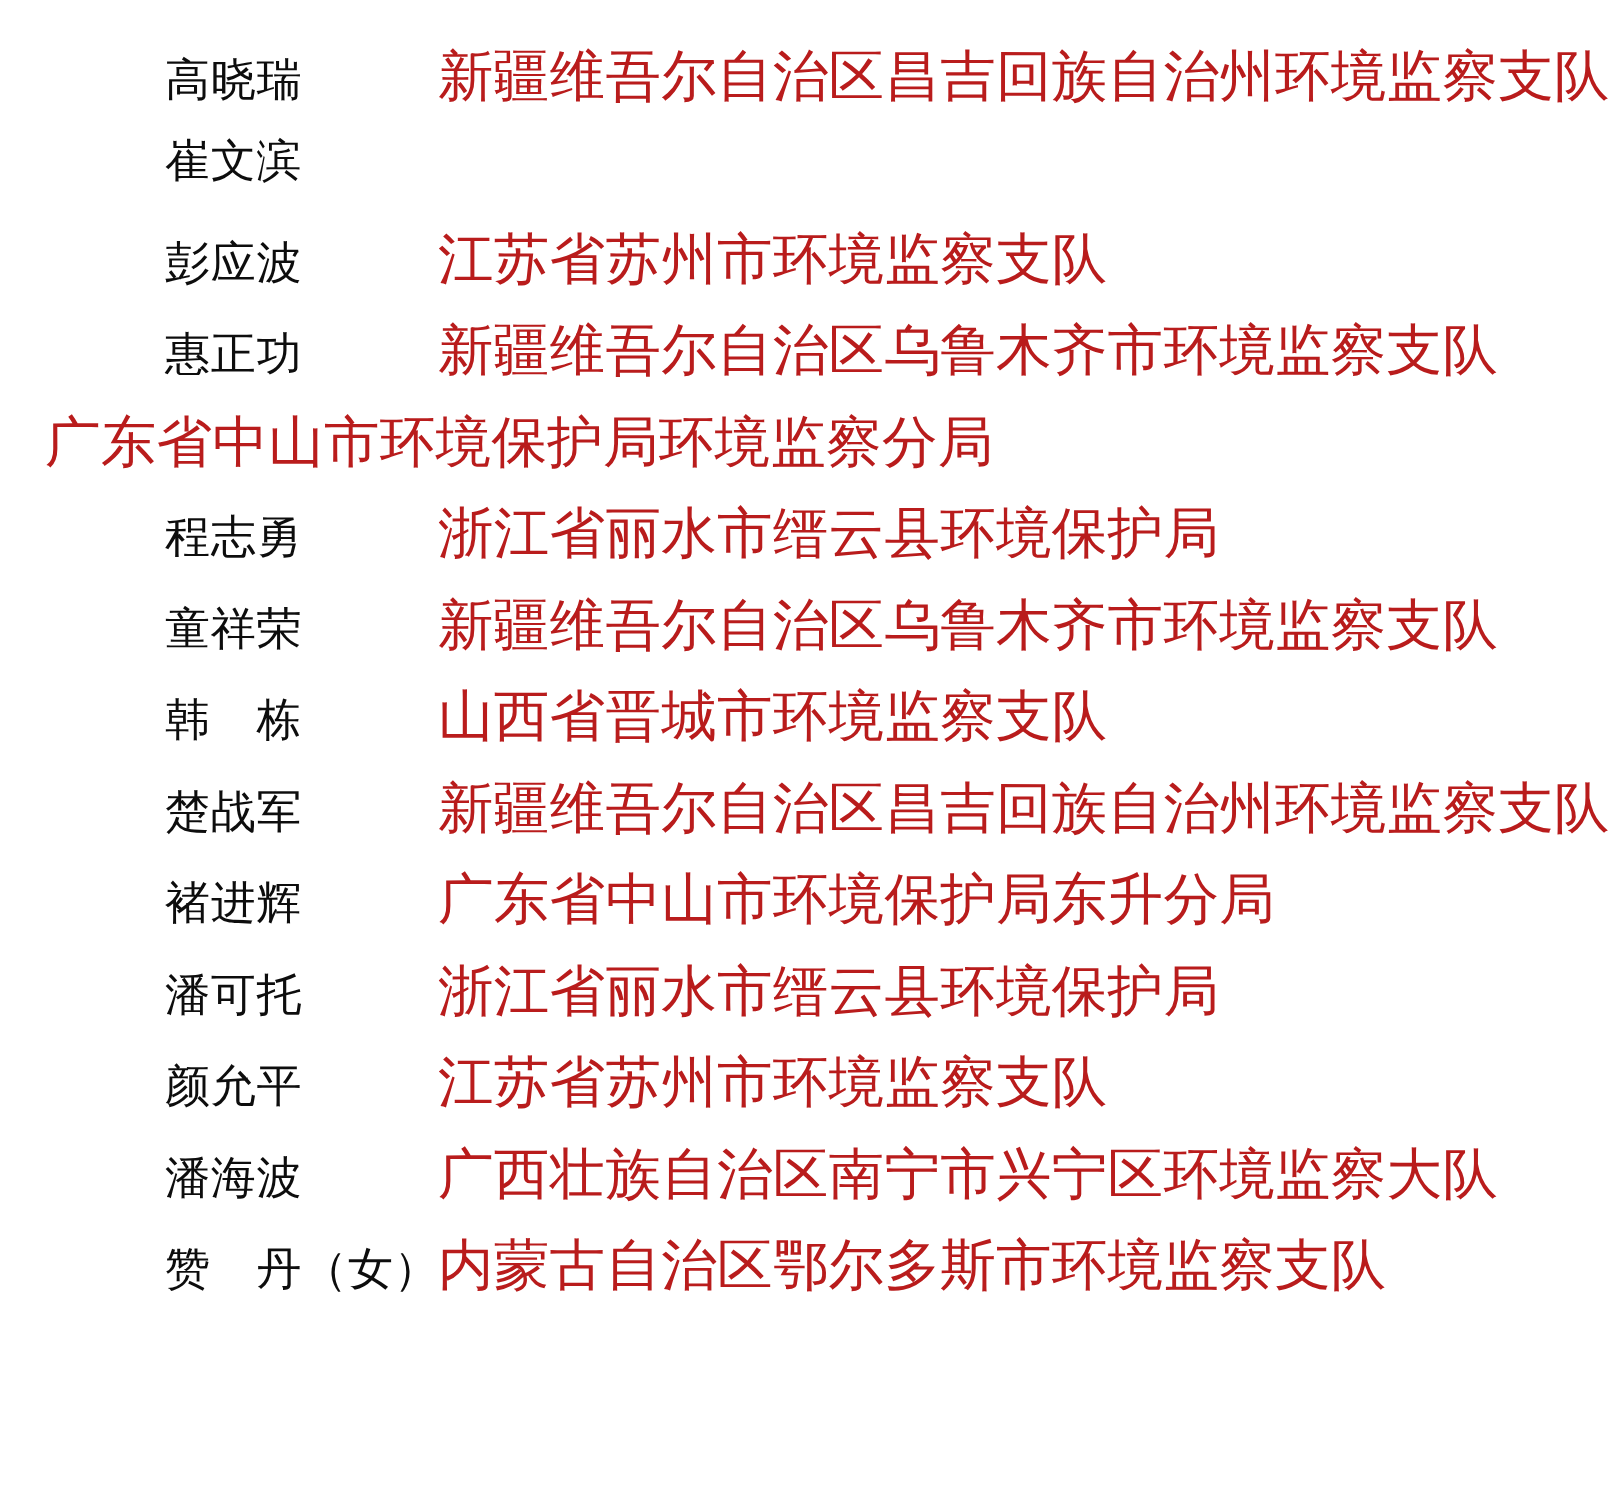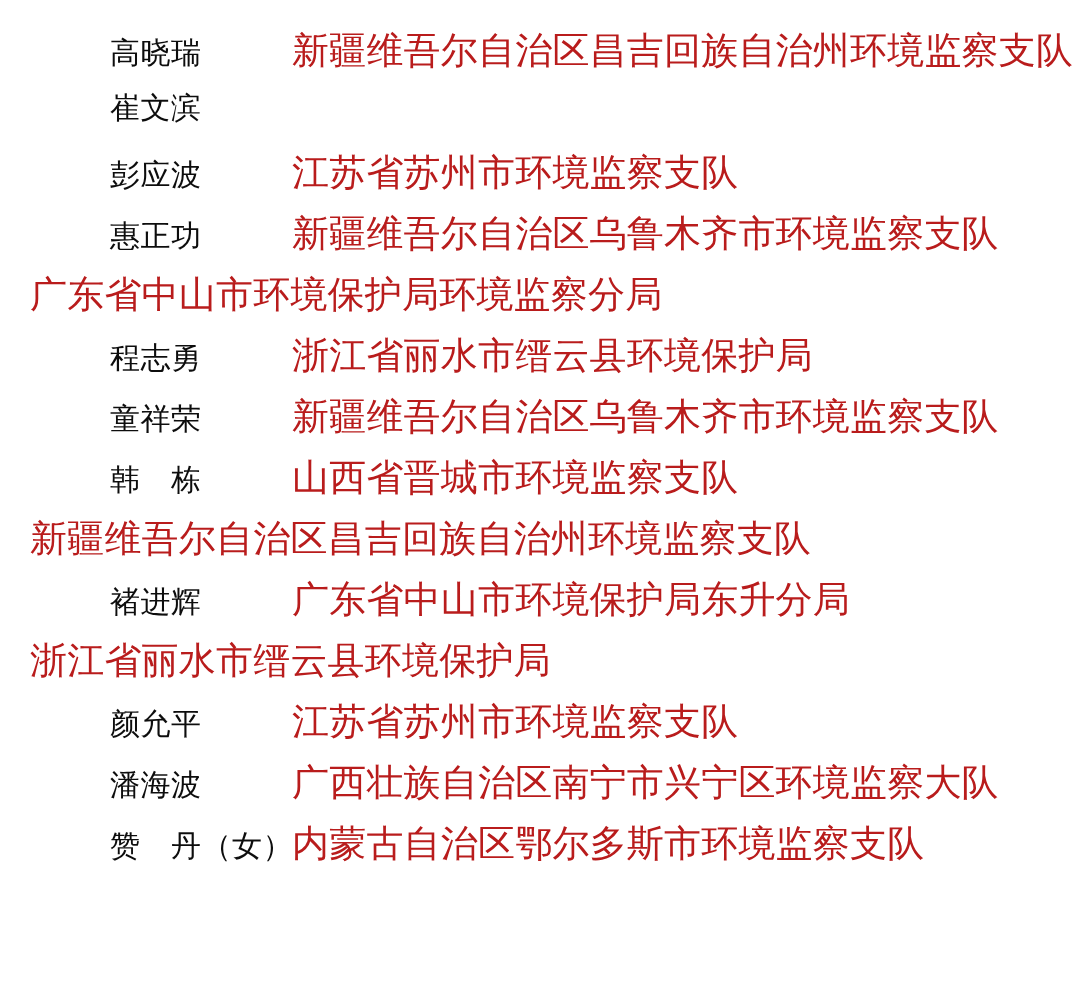--- a/index.html
+++ b/index.html
@@ -95,6 +95,7 @@
     </div>
 
     <div class="entry">
+      <div class="name">楚战军</div>
       <div class="org">新疆维吾尔自治区昌吉回族自治州环境监察支队</div>
     </div>
 

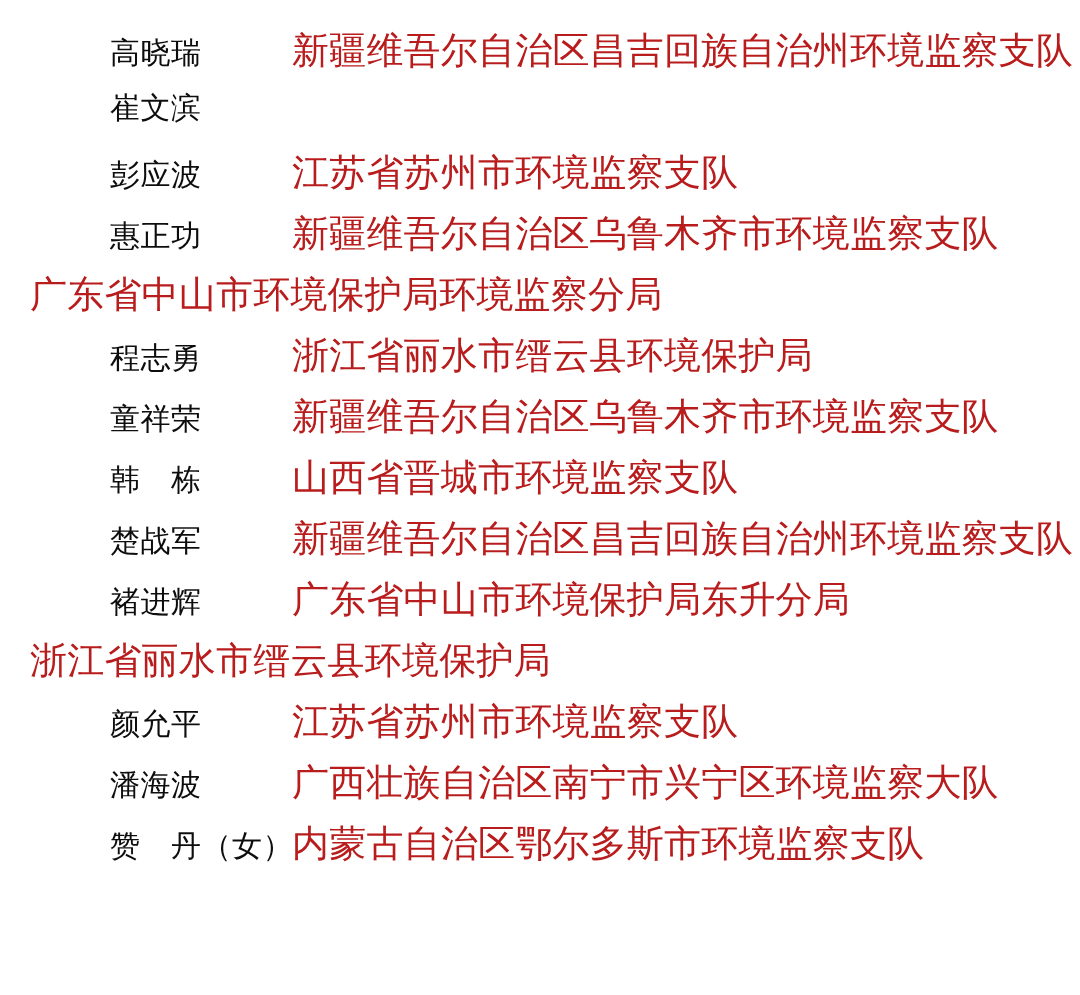--- a/index.html
+++ b/index.html
@@ -105,6 +105,7 @@
     </div>
 
     <div class="entry">
+      <div class="name">潘可托</div>
       <div class="org">浙江省丽水市缙云县环境保护局</div>
     </div>
 

